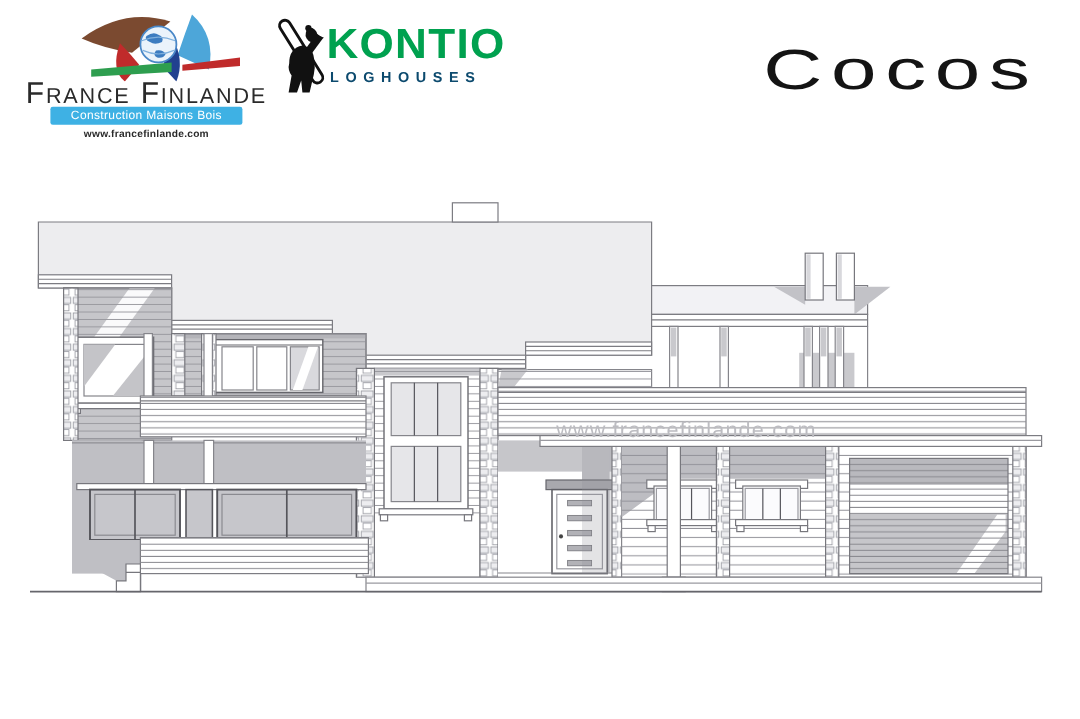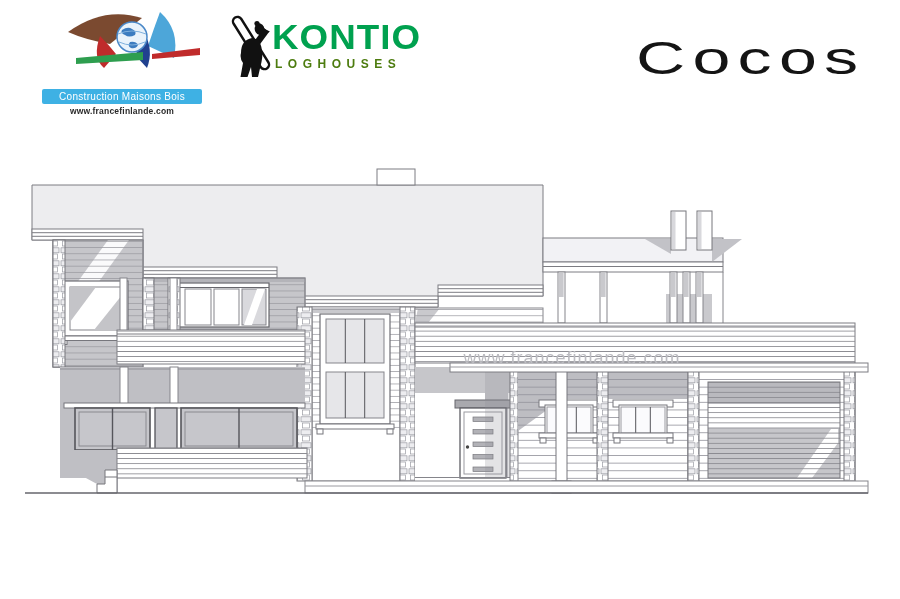--- a/index.html
+++ b/index.html
@@ -55,6 +55,7 @@
       <path d="M70,28 q14,-6 28,0" fill="none" stroke="#7fb0dd" stroke-width="1"></path>
       <path d="M71,36 q13,6 26,0" fill="none" stroke="#7fb0dd" stroke-width="1"></path>
     </svg>
+    <div class="abs" id="ff-name">France Finlande</div>
     <div class="abs" id="ff-banner">Construction Maisons Bois</div>
     <div class="abs" id="ff-url">www.francefinlande.com</div>
   </div>

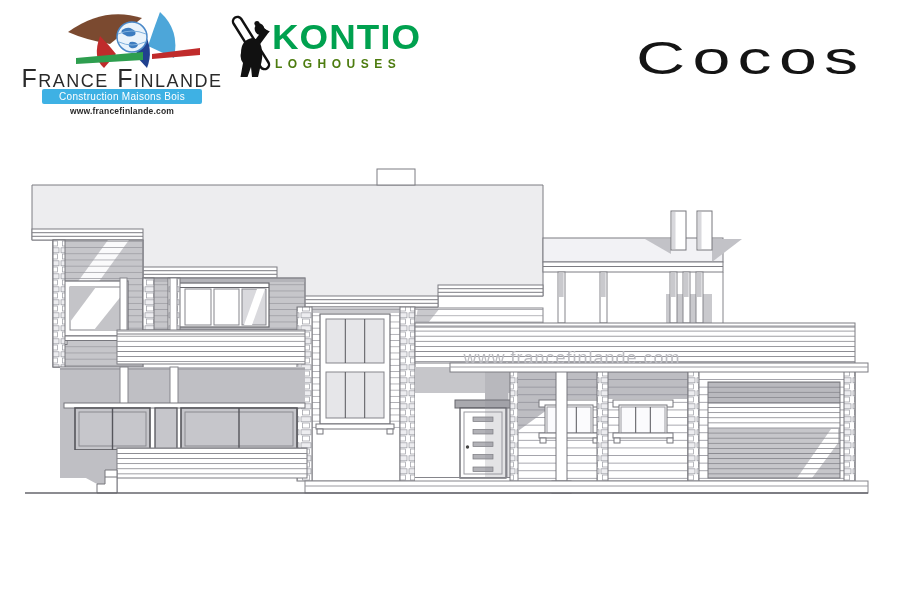--- a/index.html
+++ b/index.html
@@ -24,7 +24,7 @@
   #kontio-bear{left:0;top:2px;width:56px;height:72px;}
   #kontio-name{left:44px;top:8px;color:#00a14f;font-size:35px;font-weight:800;
                letter-spacing:1px;transform:scaleX(1.05);transform-origin:left;}
-  #kontio-sub{left:47px;top:48px;color:#4d7c0f;font-size:12px;font-weight:700;
+  #kontio-sub{left:47px;top:48px;color:#0c4a6e;font-size:12px;font-weight:700;
               letter-spacing:5.5px;}
 
   

